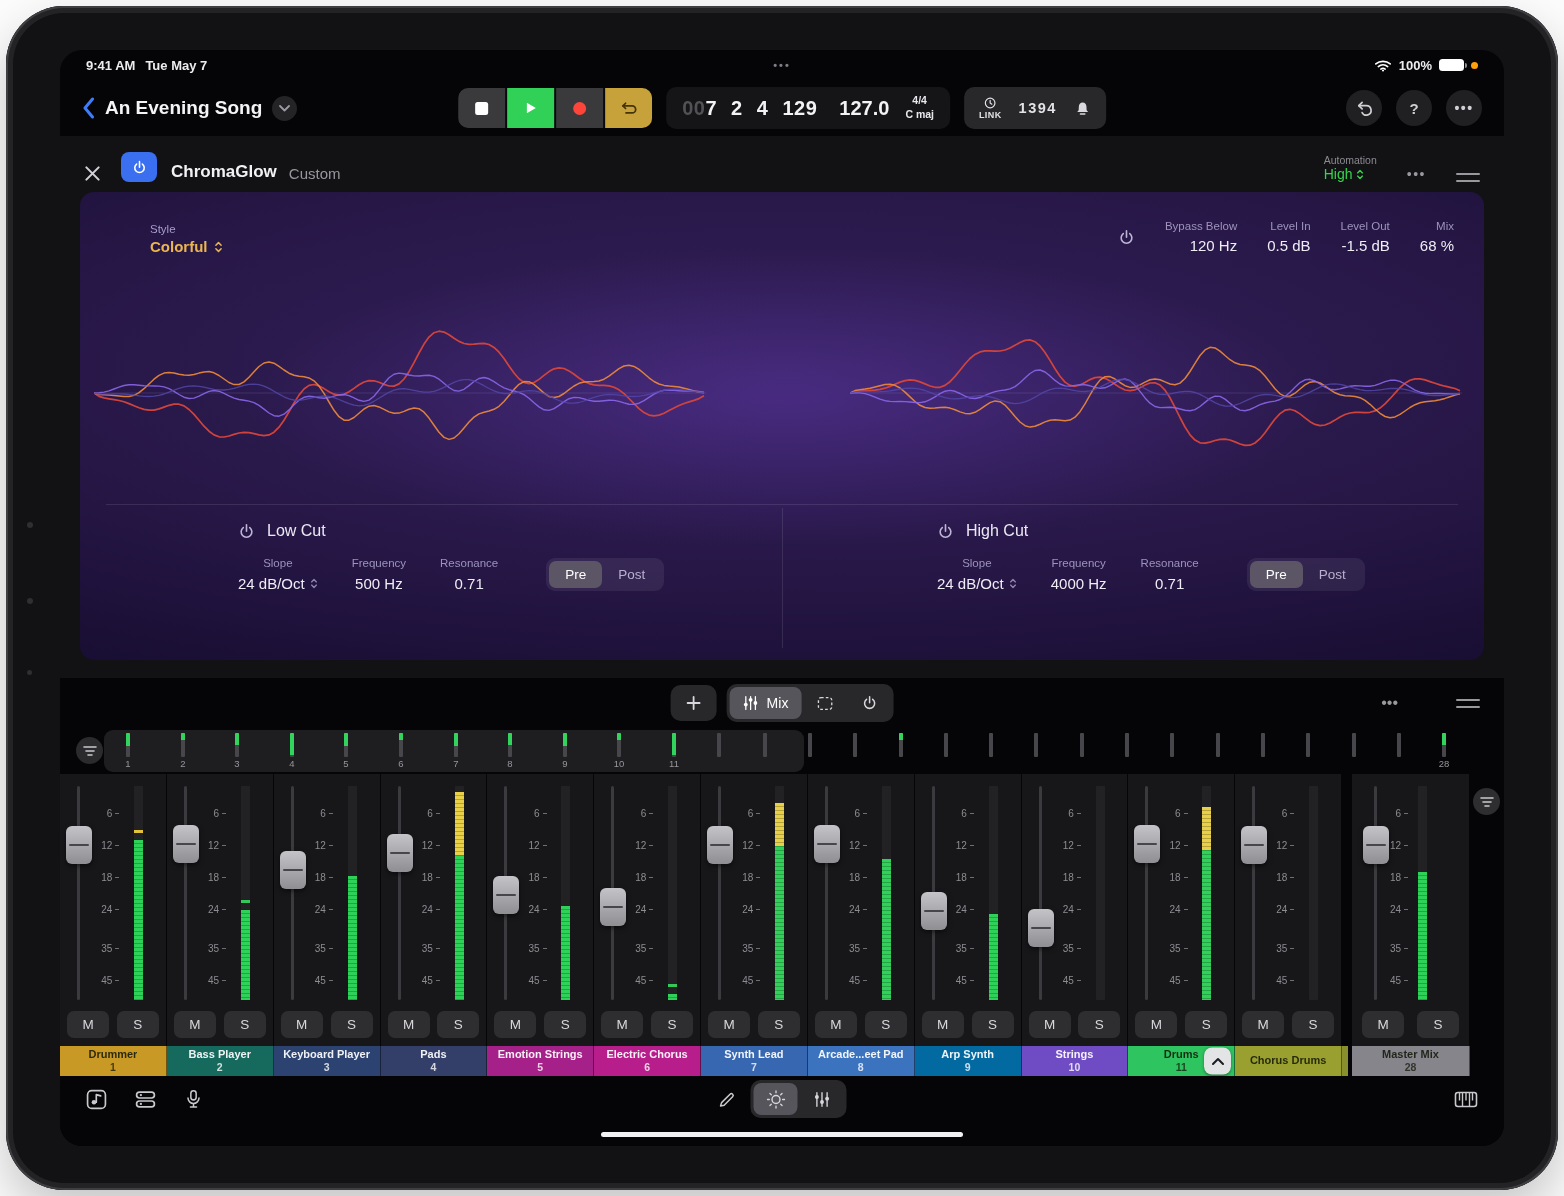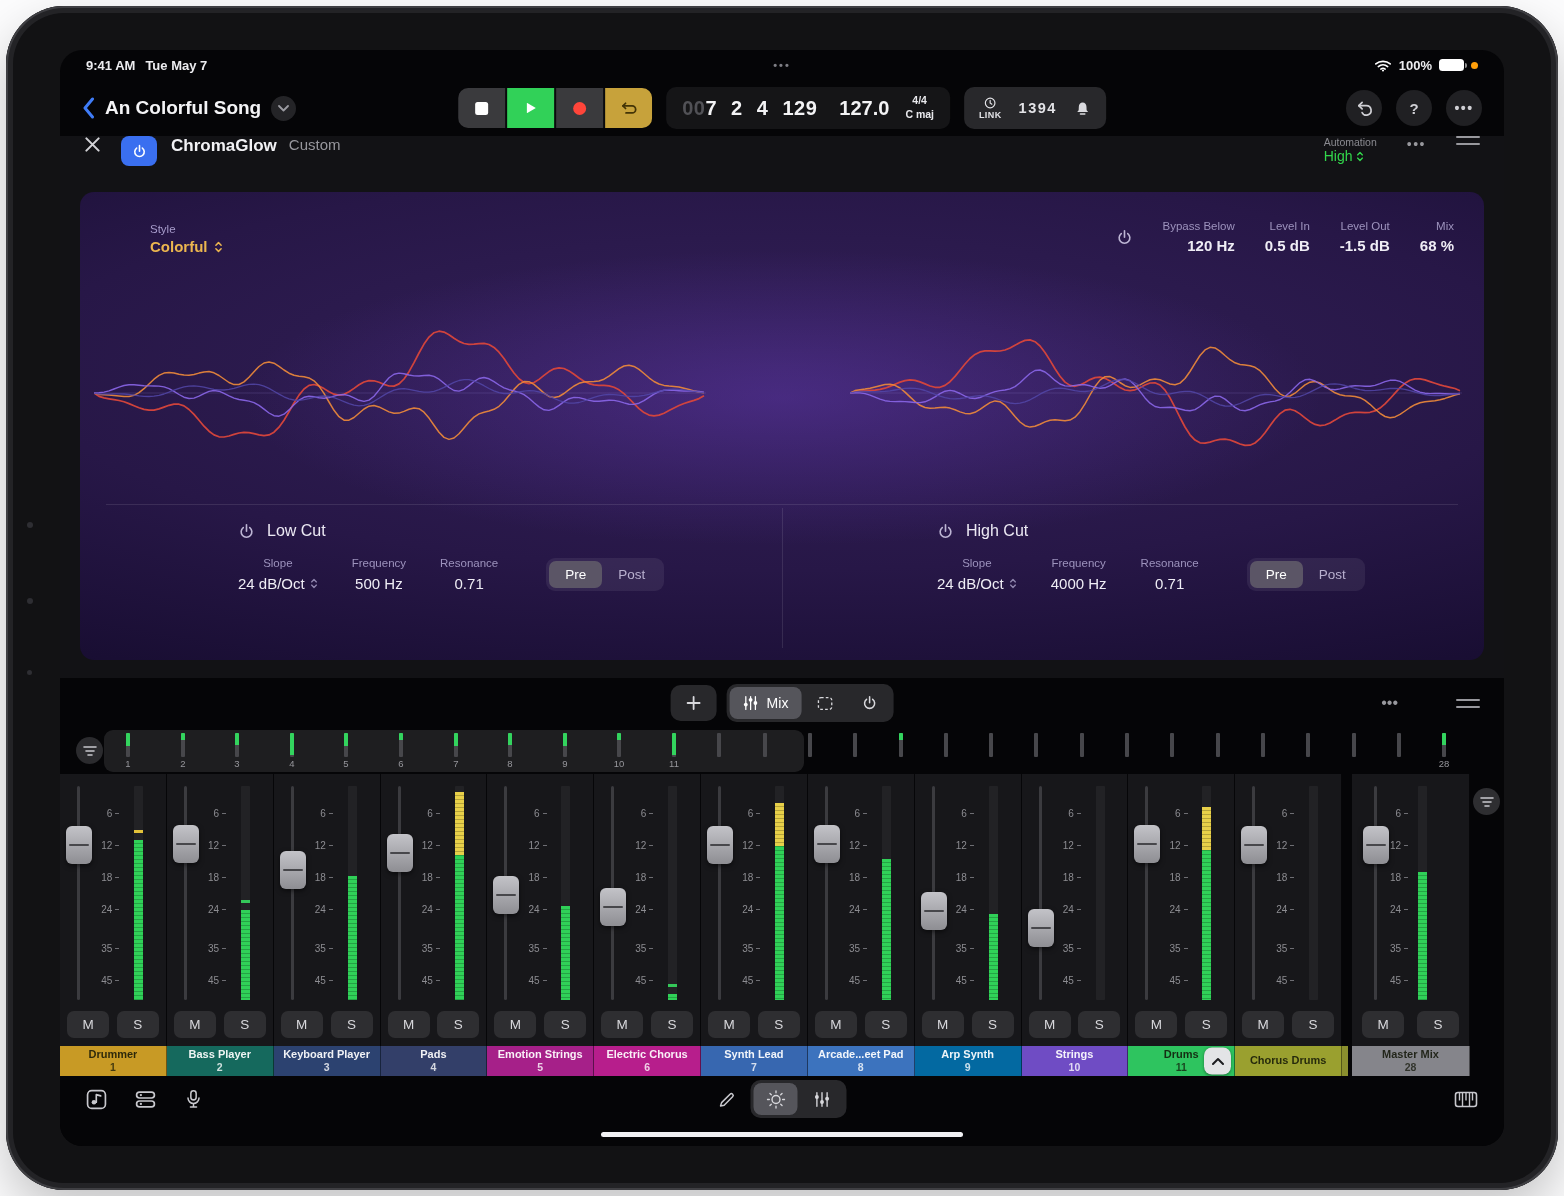--- a/index.html
+++ b/index.html
@@ -204,7 +204,7 @@
             <path d="M10.5 2 L3 11 L10.5 20" fill="none" stroke="currentColor" stroke-width="3" stroke-linecap="round" stroke-linejoin="round"></path>
           </svg>
       </span>
-      <span class="song-title">An Colorful Song</span>
+      <span class="song-title">An Evening Song</span>
       <span class="title-chev">
         <svg width="11" height="7" viewBox="0 0 11 7">
             <path d="M1 1 L5.5 5.5 L10 1" fill="none" stroke="currentColor" stroke-width="1.8" stroke-linecap="round" stroke-linejoin="round"></path>

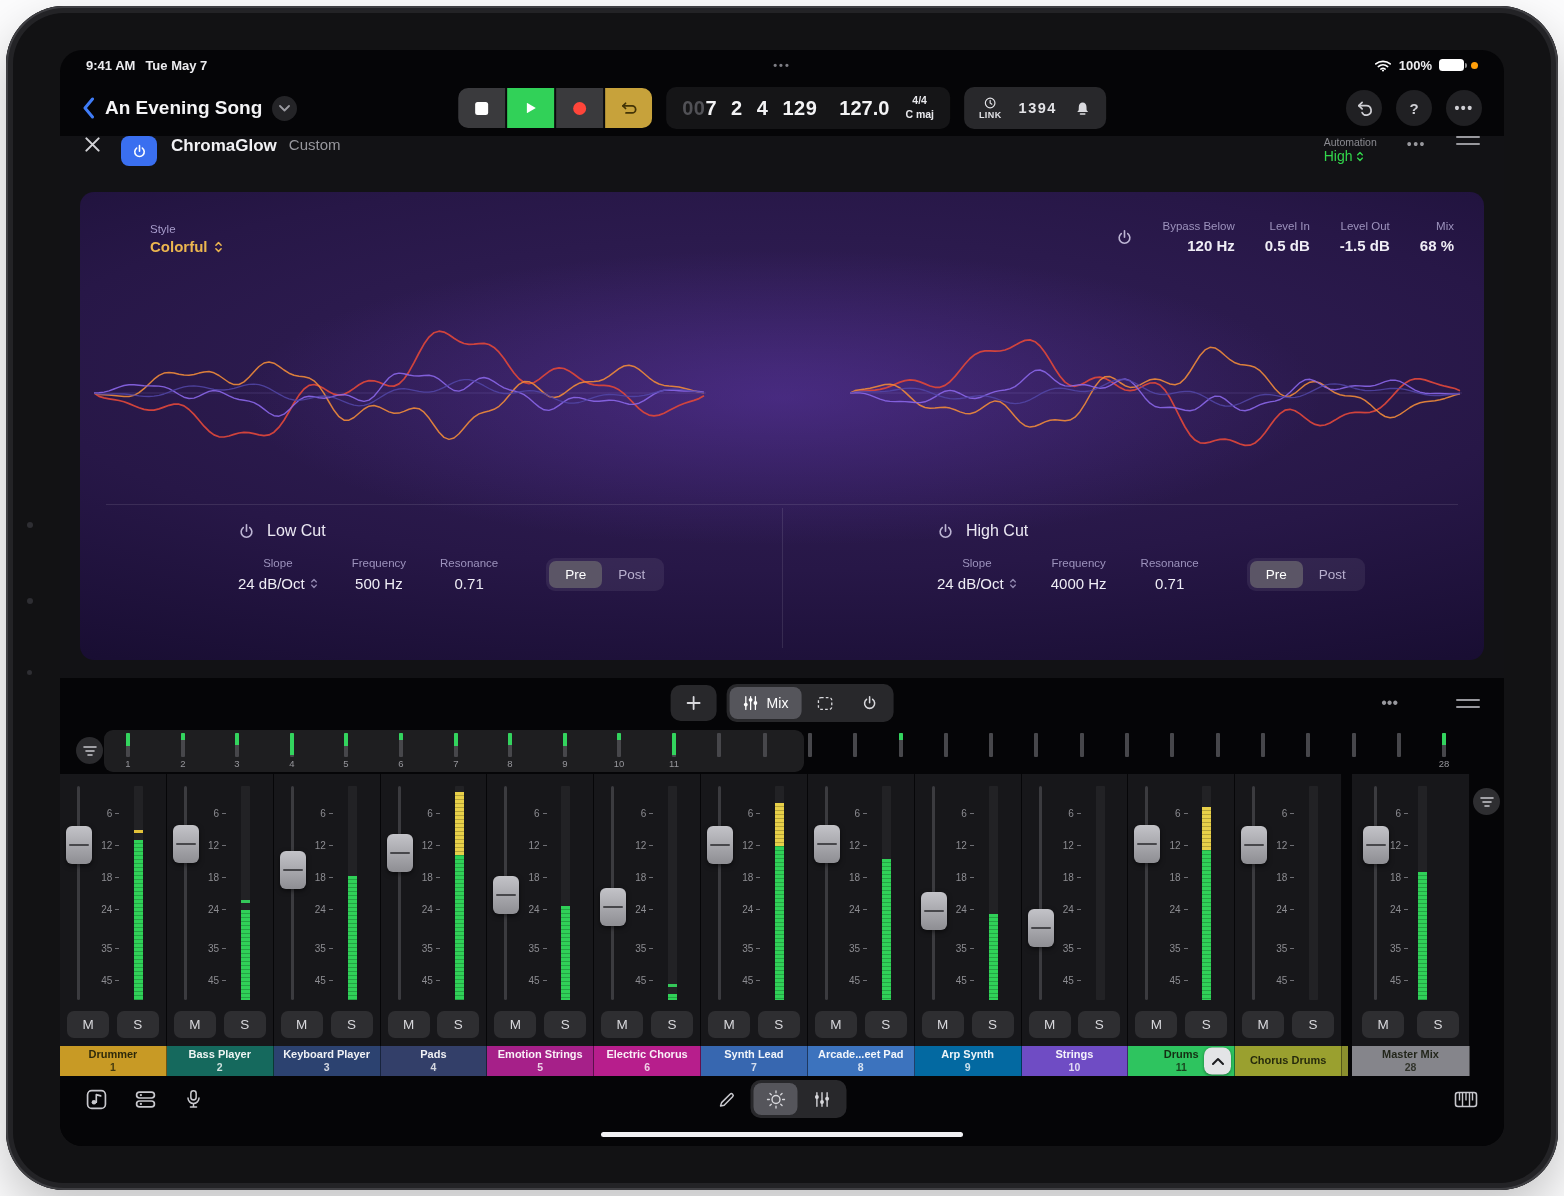--- a/index.html
+++ b/index.html
@@ -49,7 +49,7 @@
 
   
   .plugin-window { flex:1; display:flex; flex-direction:column; background:#121215; }
-  .plugin-header { height:52px; display:flex; align-items:flex-start; padding:0 24px; }
+  .plugin-header { height:52px; display:flex; align-items:flex-end; padding:6px 24px; }
   .x-btn { color:#d2d2d6; display:flex; margin-right:20px; }
   .pwr-btn { width:36px; height:30px; border-radius:8px; background:#3a6ff0; color:#fff; display:flex; align-items:center; justify-content:center; margin-right:14px; }
   .pl-name { font-size:17px; font-weight:700; color:#f2f2f5; }

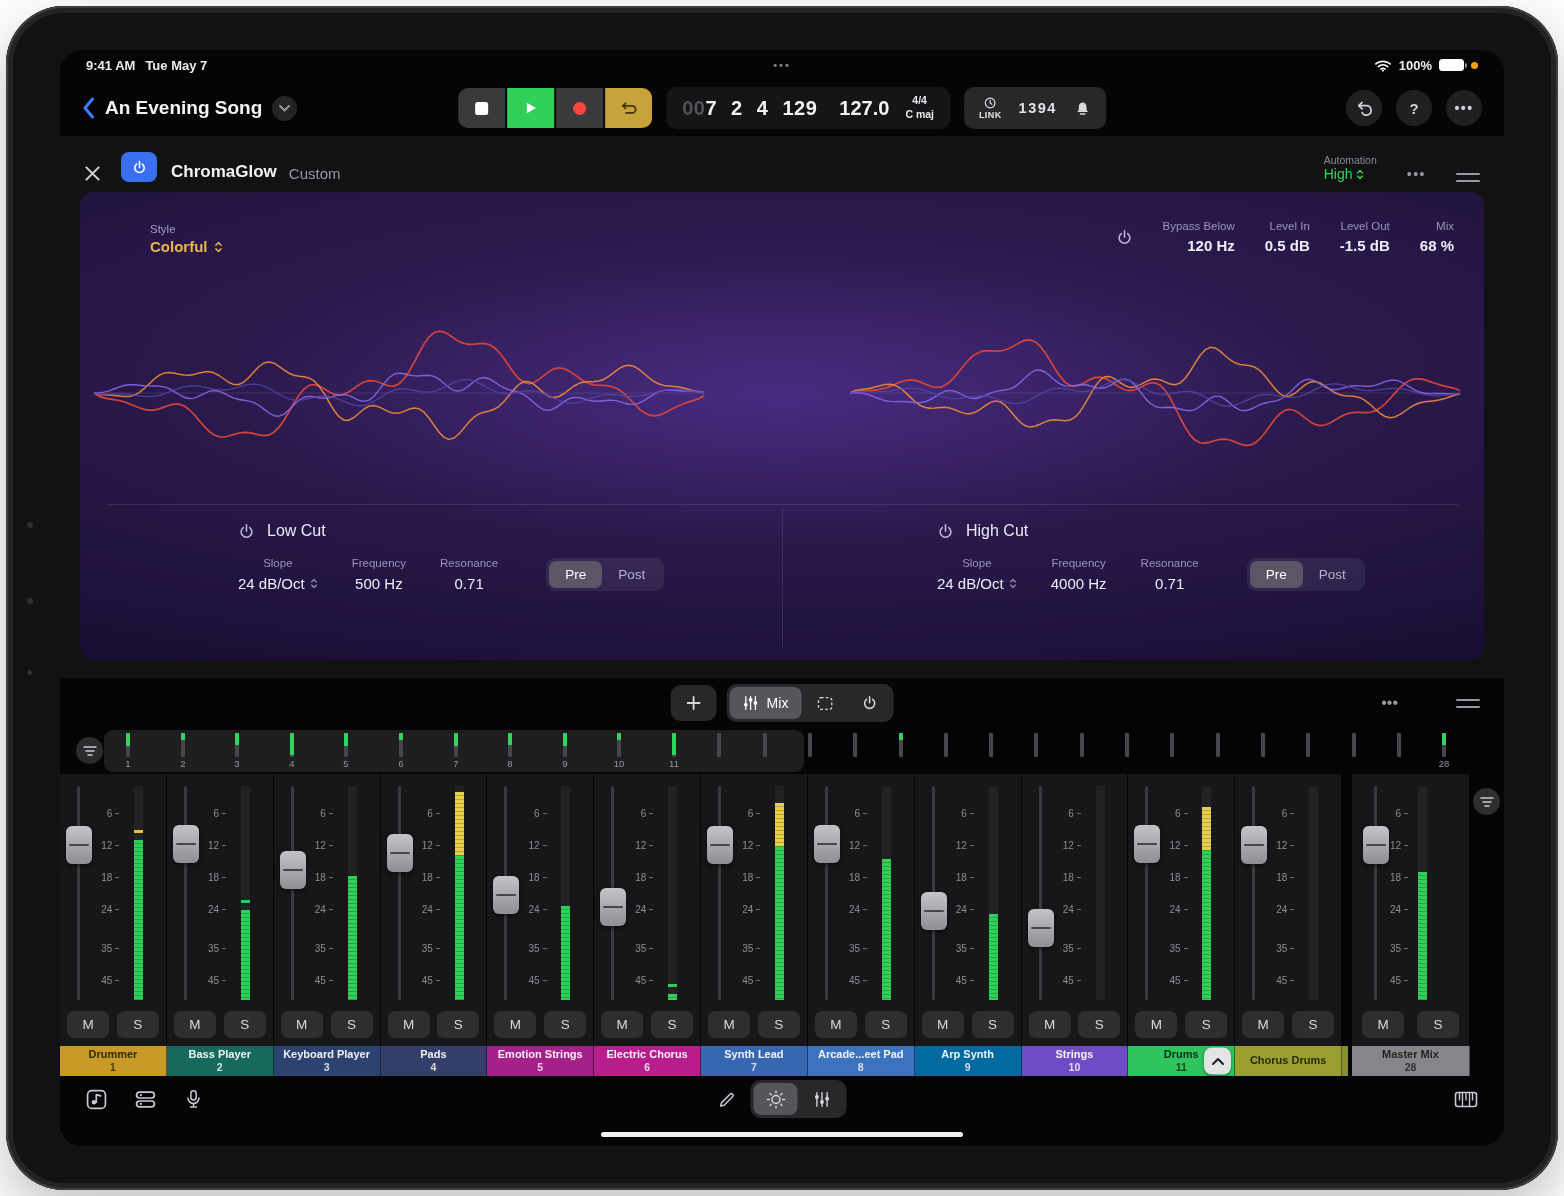--- a/index.html
+++ b/index.html
@@ -76,7 +76,7 @@
   .picon { color:#bdb5d4; display:flex; }
   .tparam { text-align:right; }
   .tparam .plabel { font-size:11.5px; color:#9d93bd; margin-bottom:5px; }
-  .tparam .pvalue { font-size:15px; color:#efedf5;font-weight:bold; }
+  .tparam .pvalue { font-size:15px; color:#efedf5; }
 
   .drive-cluster { position:absolute; left:50%; top:88px; transform:translateX(-50%); text-align:center; z-index:3; }
   .drive-label { font-size:15px; color:#d9d4e8; }

